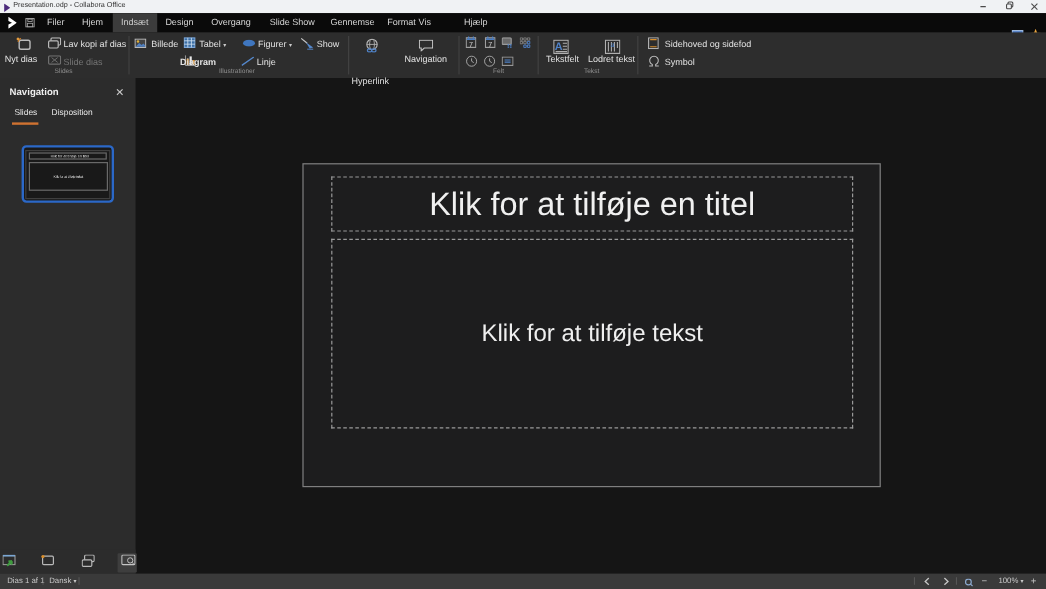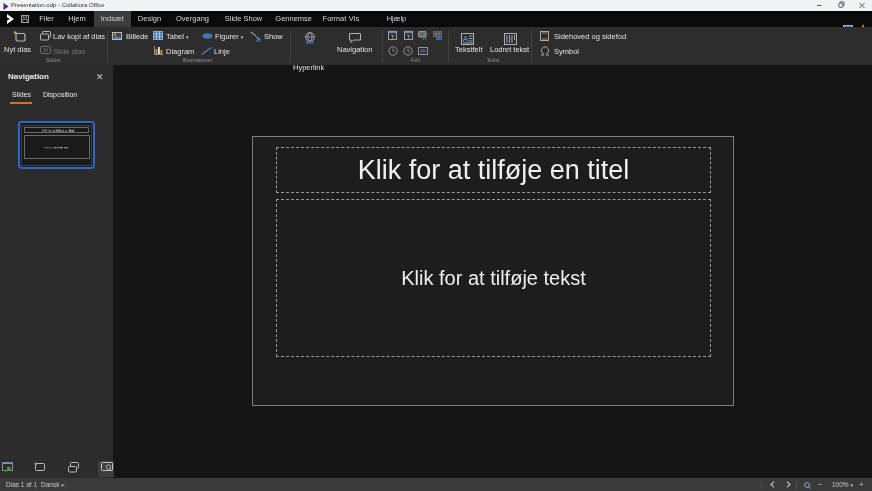--- a/index.html
+++ b/index.html
@@ -170,7 +170,7 @@
       <rect x="4" y="1" width="1.8" height="7" fill="#e8e8e8"></rect>
       <rect x="6.5" y="4" width="1.8" height="4" fill="#d98e2b"></rect>
     </svg>
-    <div class="rtext" style="left:166px;top:19.5px;">Diagram</div>
+    <div class="rtext" style="left:150px;top:19.5px;font-weight:bold;">Diagram</div>
     <svg class="icon" style="left:201px;top:19.5px" width="11" height="8" viewBox="0 0 11 8">
         <line x1="0.5" y1="7.5" x2="10.5" y2="0.5" stroke="#5588cc" stroke-width="1.1"></line>
       </svg>

